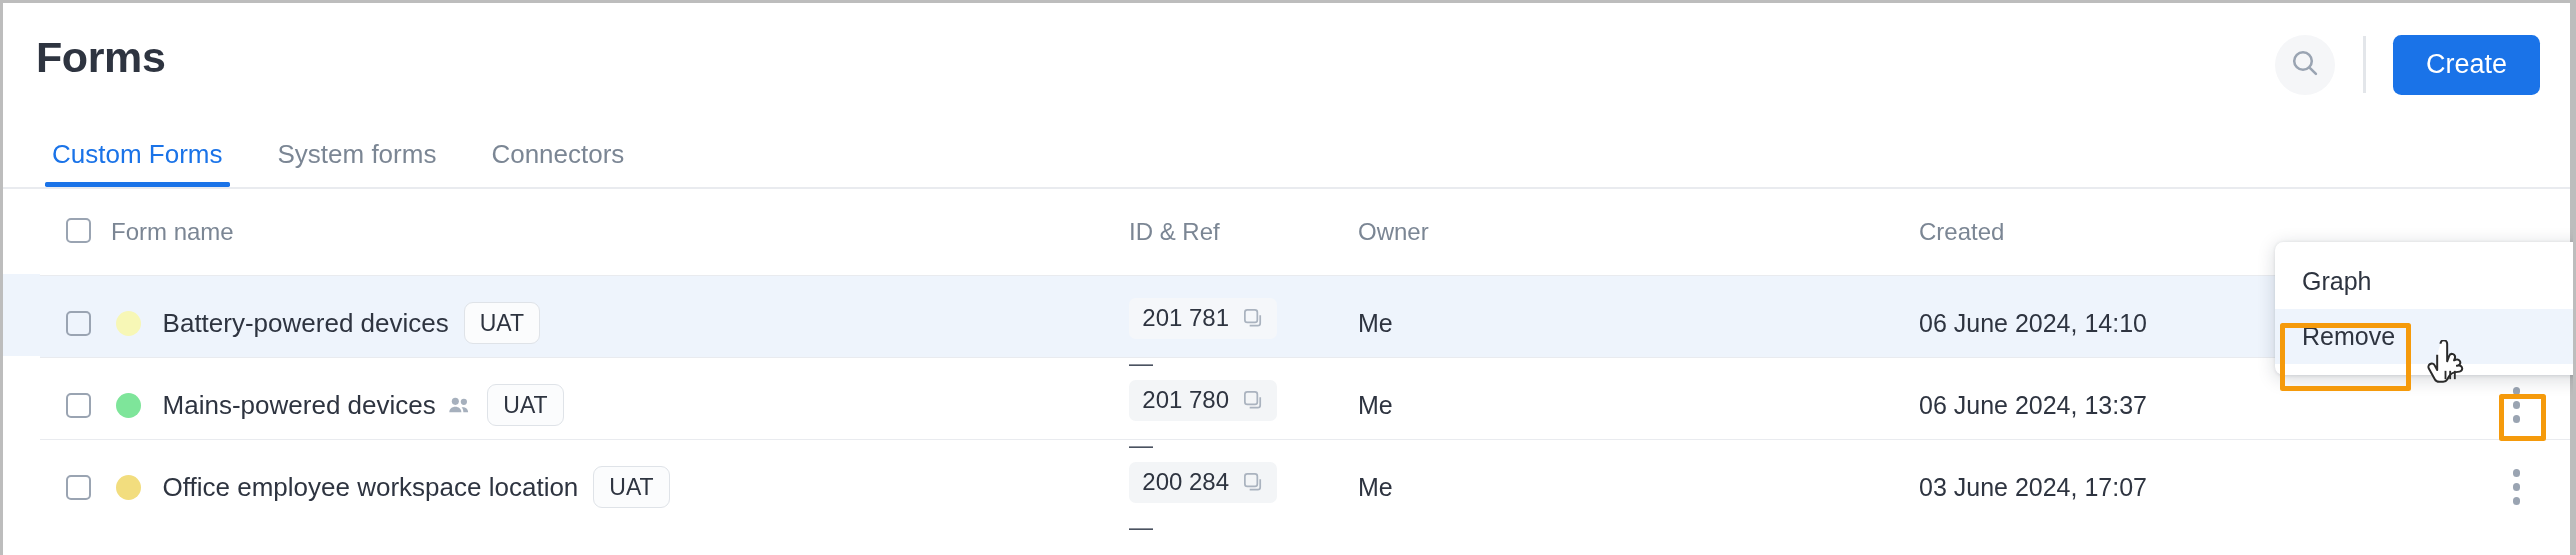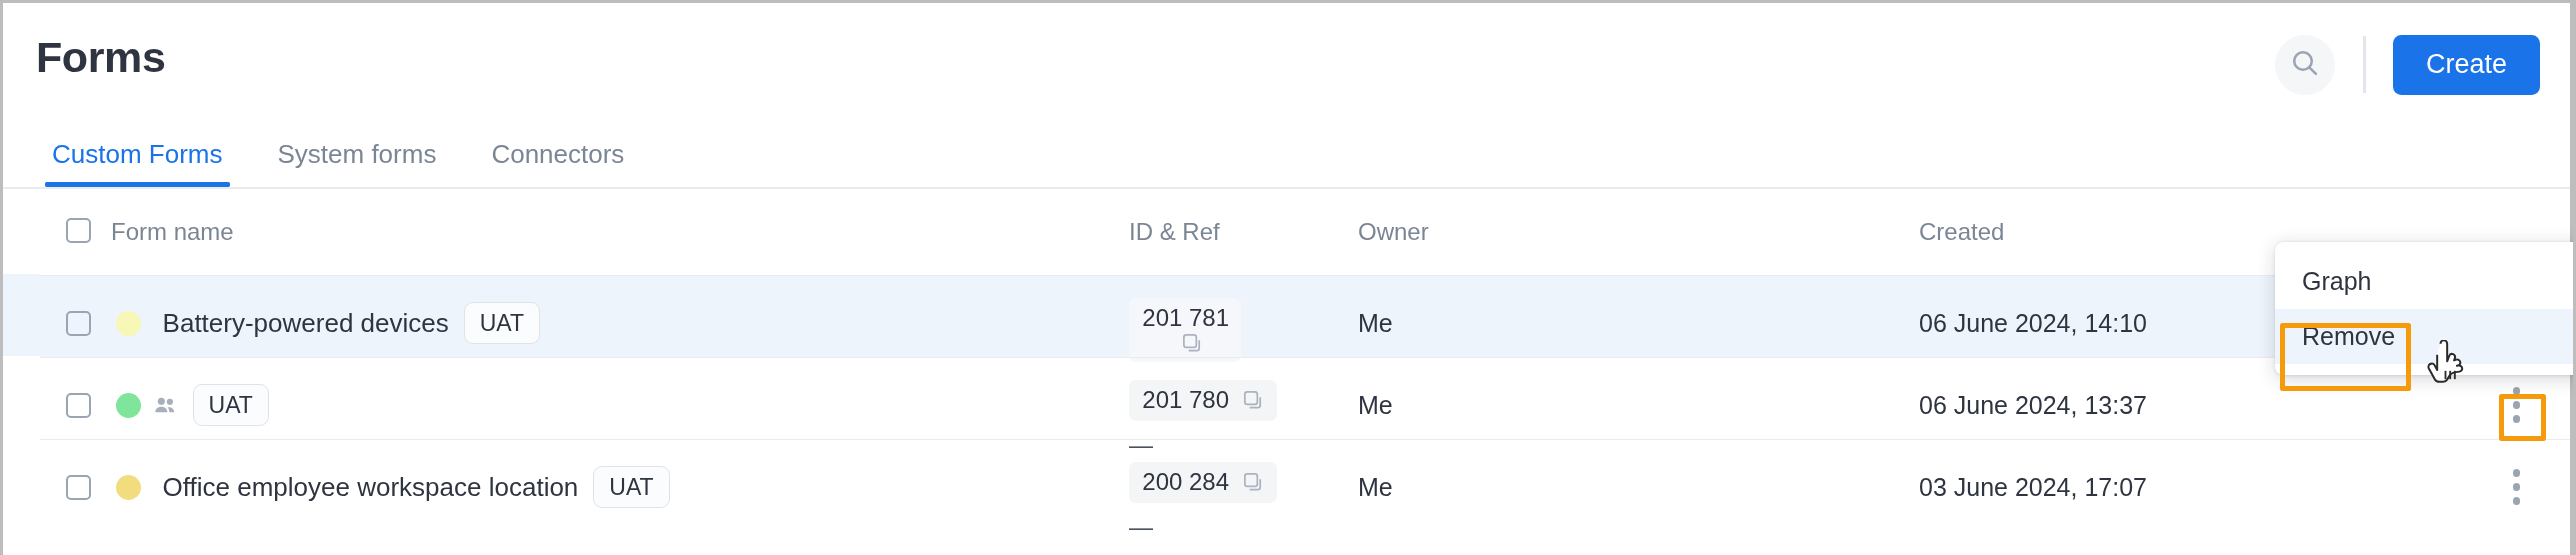--- a/index.html
+++ b/index.html
@@ -202,7 +202,7 @@
     padding: 6.7px 11.6px 6.7px 13.3px;
     cursor: pointer;
   }
-  .row.sel .id-chip { background: #f5f7fa; flex-direction: column; }
+  .row.sel .id-chip { background: #f5f7fa; }
   .id-text { font-size: 24px; color: #2e3440; white-space: nowrap; }
   .copy-icon { margin-left: 13.3px; display: flex; align-items: center; }
   .id-dash {

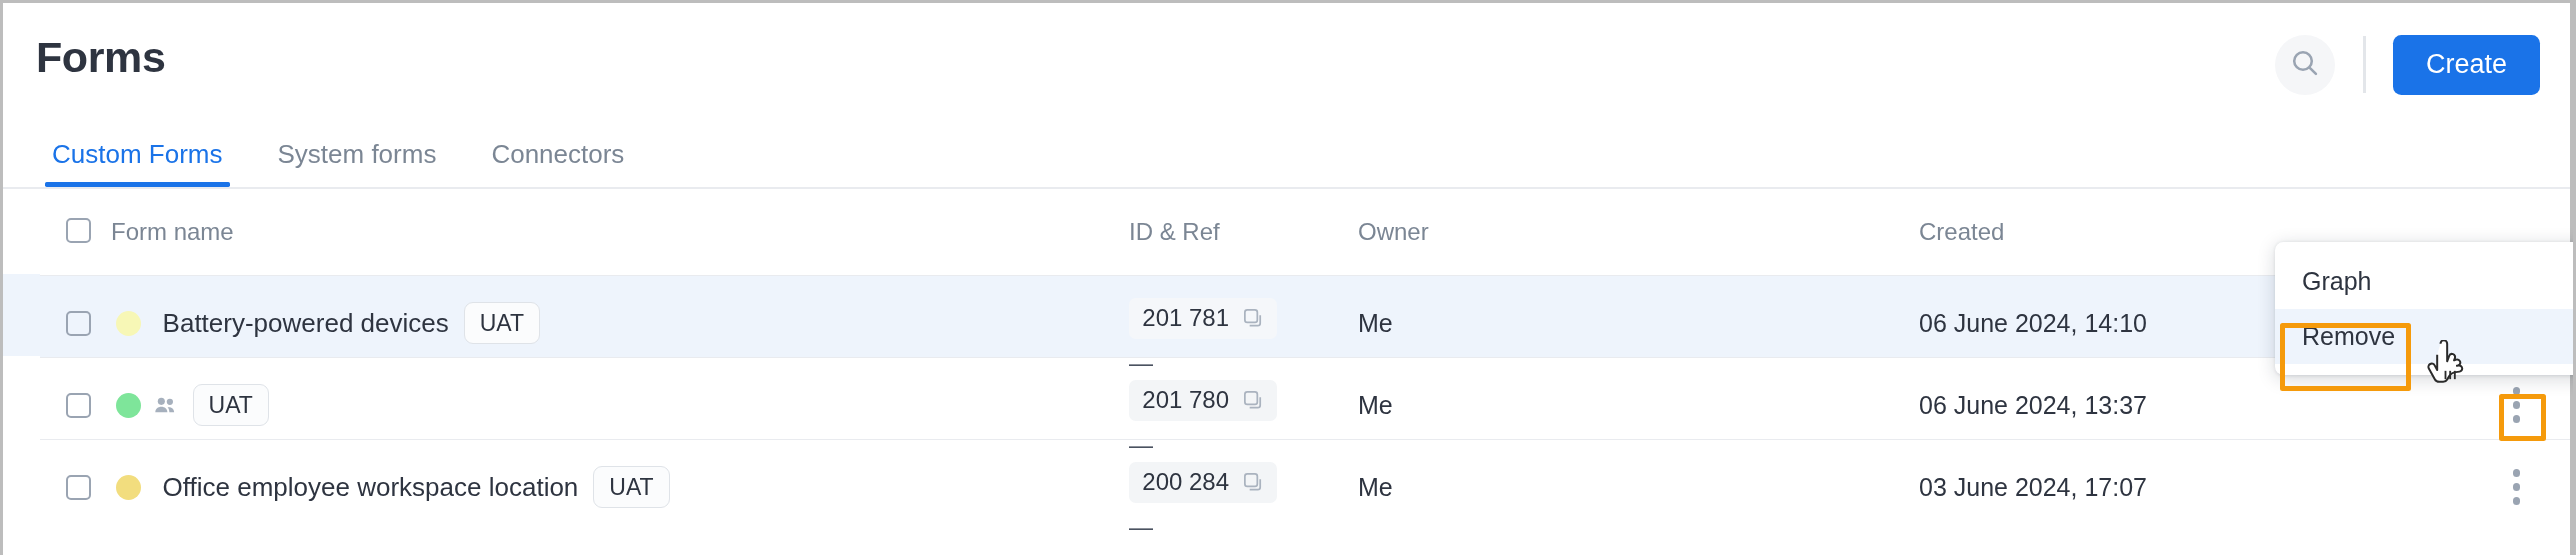--- a/index.html
+++ b/index.html
@@ -368,6 +368,7 @@
       <div class="cell-name">
         <span class="chk"></span>
         <span class="dot" id="dot1" style="background: rgb(126, 229, 154);"></span>
+        <span class="form-name">Mains-powered devices</span>
         <span class="people-icon">
           <svg width="25" height="25" viewBox="0 0 24 24" fill="#a6b0bd">
             <circle cx="8" cy="8" r="3.4"></circle>

